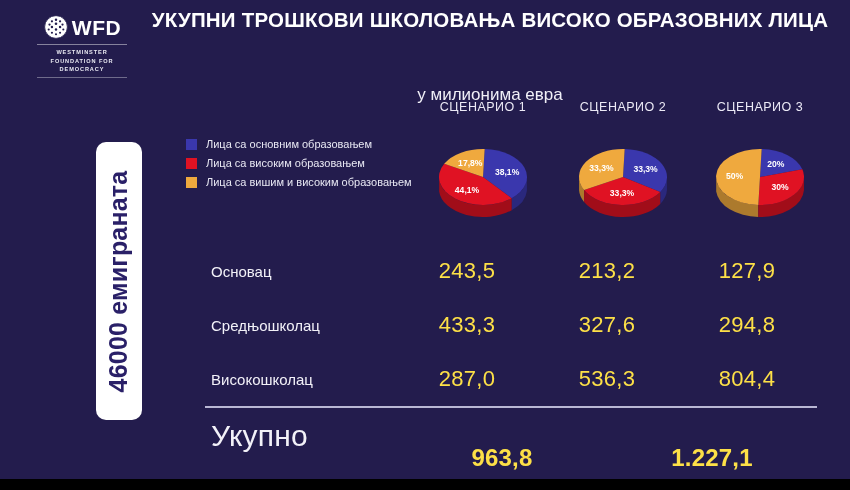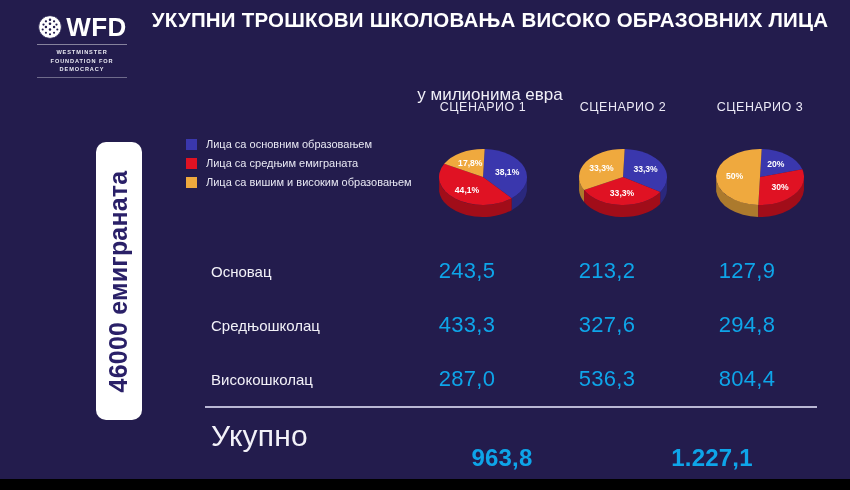--- a/index.html
+++ b/index.html
@@ -45,7 +45,7 @@
     flex: 0 0 26px;
   }
   .logo-wfd {
-    font-size: 26px;
+    font-size: 21px;
     font-weight: bold;
     letter-spacing: 0.5px;
     line-height: 1;

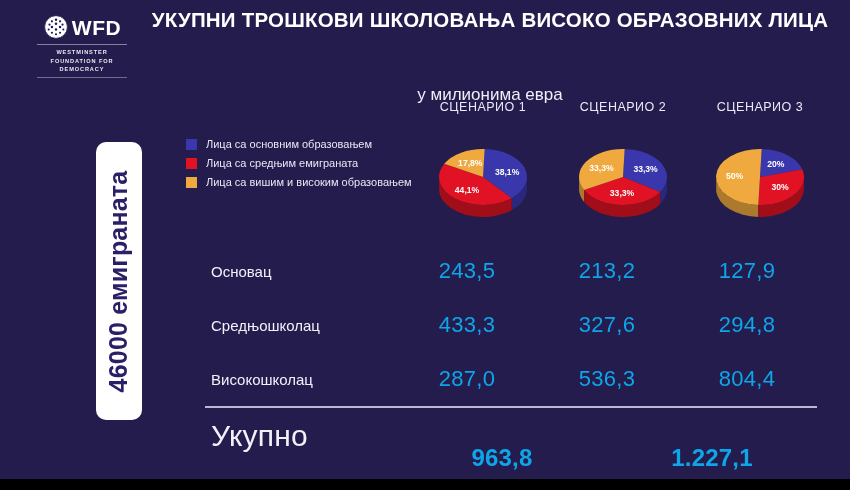--- a/index.html
+++ b/index.html
@@ -267,7 +267,7 @@
     </div>
     <div class="legend-row">
       <span class="legend-swatch" style="background:#e01223"></span>
-      <span class="legend-label">Лица са средњим емиграната</span>
+      <span class="legend-label">Лица са високим образовањем</span>
     </div>
     <div class="legend-row">
       <span class="legend-swatch" style="background:#efa93e"></span>

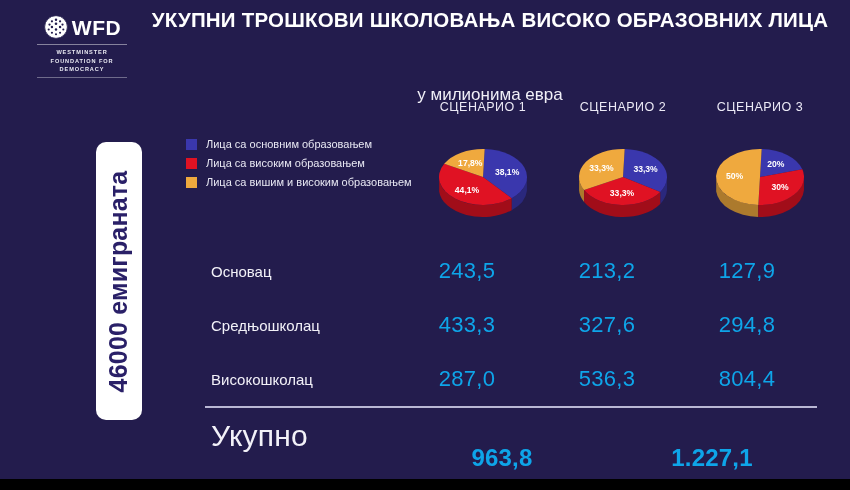--- a/index.html
+++ b/index.html
@@ -194,7 +194,7 @@
     flex: 1 1 0;
     text-align: center;
     font-size: 22px;
-    color: #0ea5e9;
+    color: #fde047;
     letter-spacing: 0.3px;
   }
   .divider {

